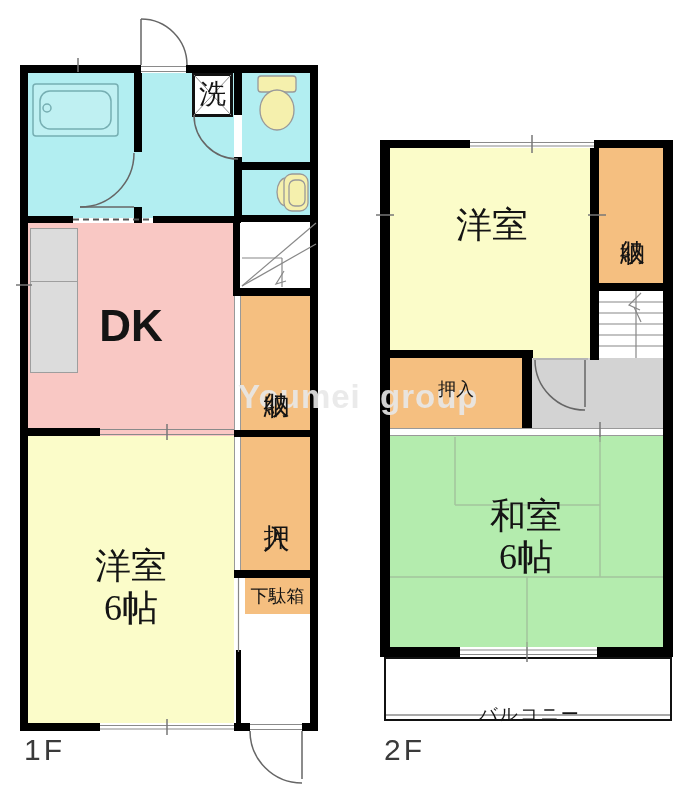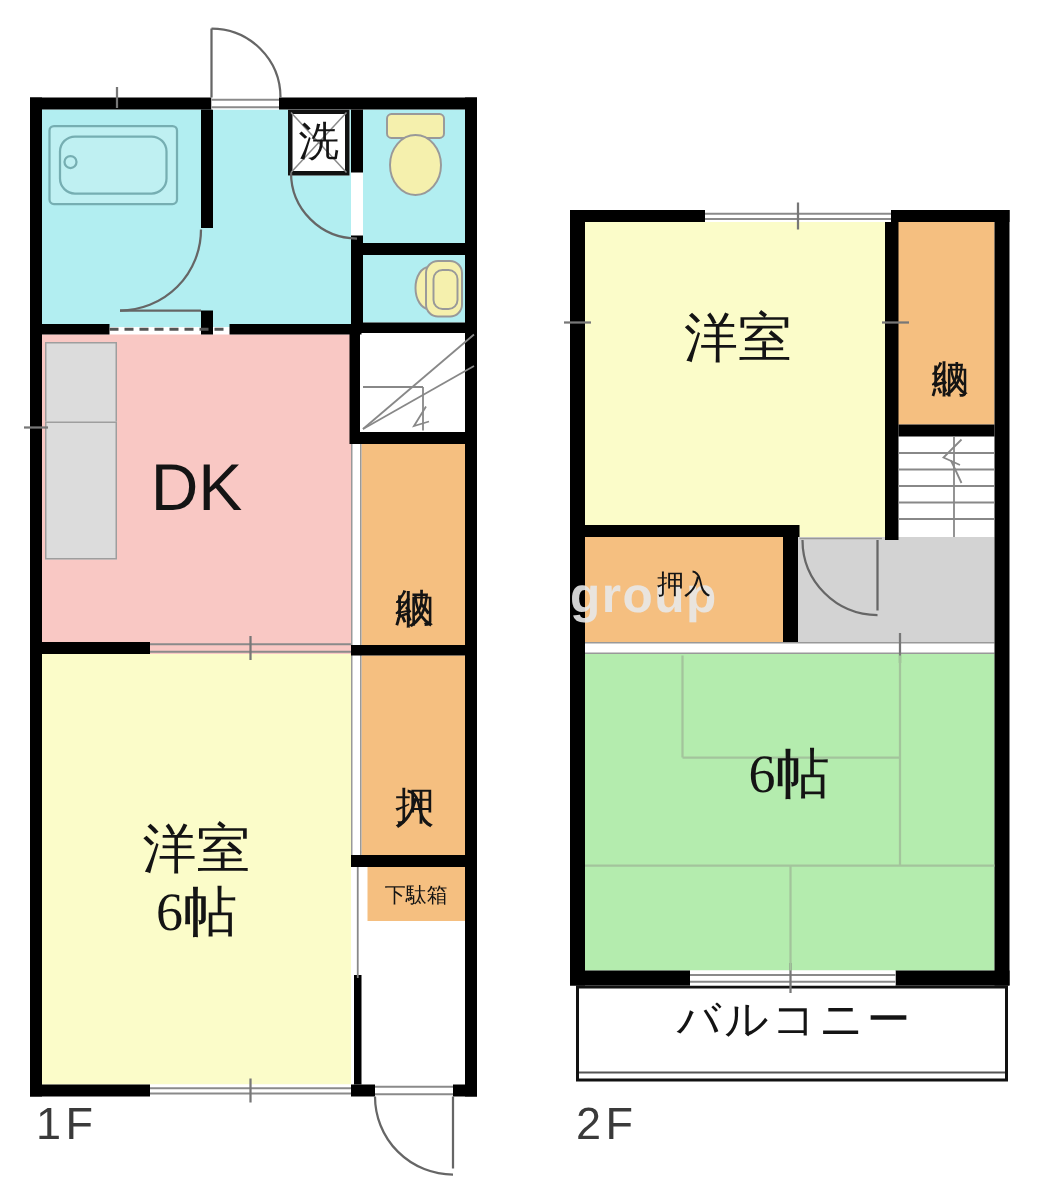--- a/index.html
+++ b/index.html
@@ -198,7 +198,7 @@
   </svg>
 
   <div class="lbl" style="left:192px;top:73px;width:41px;height:44px;line-height:42px;font-size:27px;">洗</div>
-  <div class="lbl" style="left:31px;top:301px;width:200px;font-size:44px;">DK</div>
+  <div class="lbl" style="left:31px;top:301px;width:200px;font-size:44px;font-weight:bold;">DK</div>
   <div class="lbl vlabel" style="left:258px;top:334px;width:38px;height:76px;line-height:38px;font-size:26px;">収納</div>
   <div class="lbl vlabel" style="left:258px;top:466px;width:38px;height:76px;line-height:38px;font-size:26px;">押入</div>
   <div class="lbl" style="left:31px;top:545px;width:200px;font-size:36px;line-height:42px;">

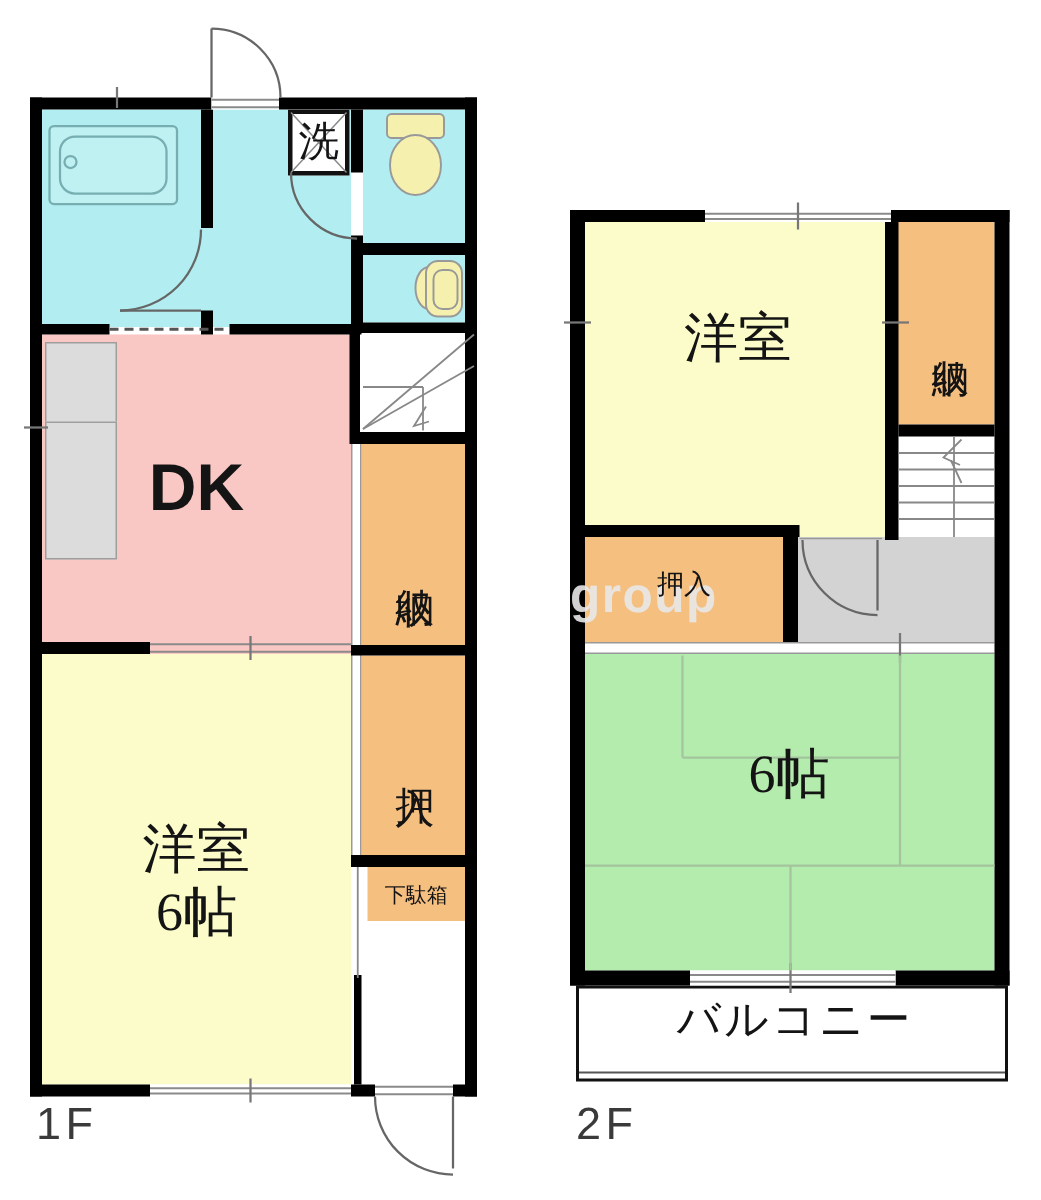--- a/index.html
+++ b/index.html
@@ -219,6 +219,7 @@
   <div class="lbl" style="left:430px;top:660px;width:200px;font-size:29px;letter-spacing:2px;">バルコニー</div>
   <div class="floorlabel" style="left:384px;top:733px;">2F</div>
 
+  <span class="wm" style="left:238px;top:378px;">Youmei</span>
   <span class="wm" style="left:380px;top:378px;">group</span>
 
 </div>

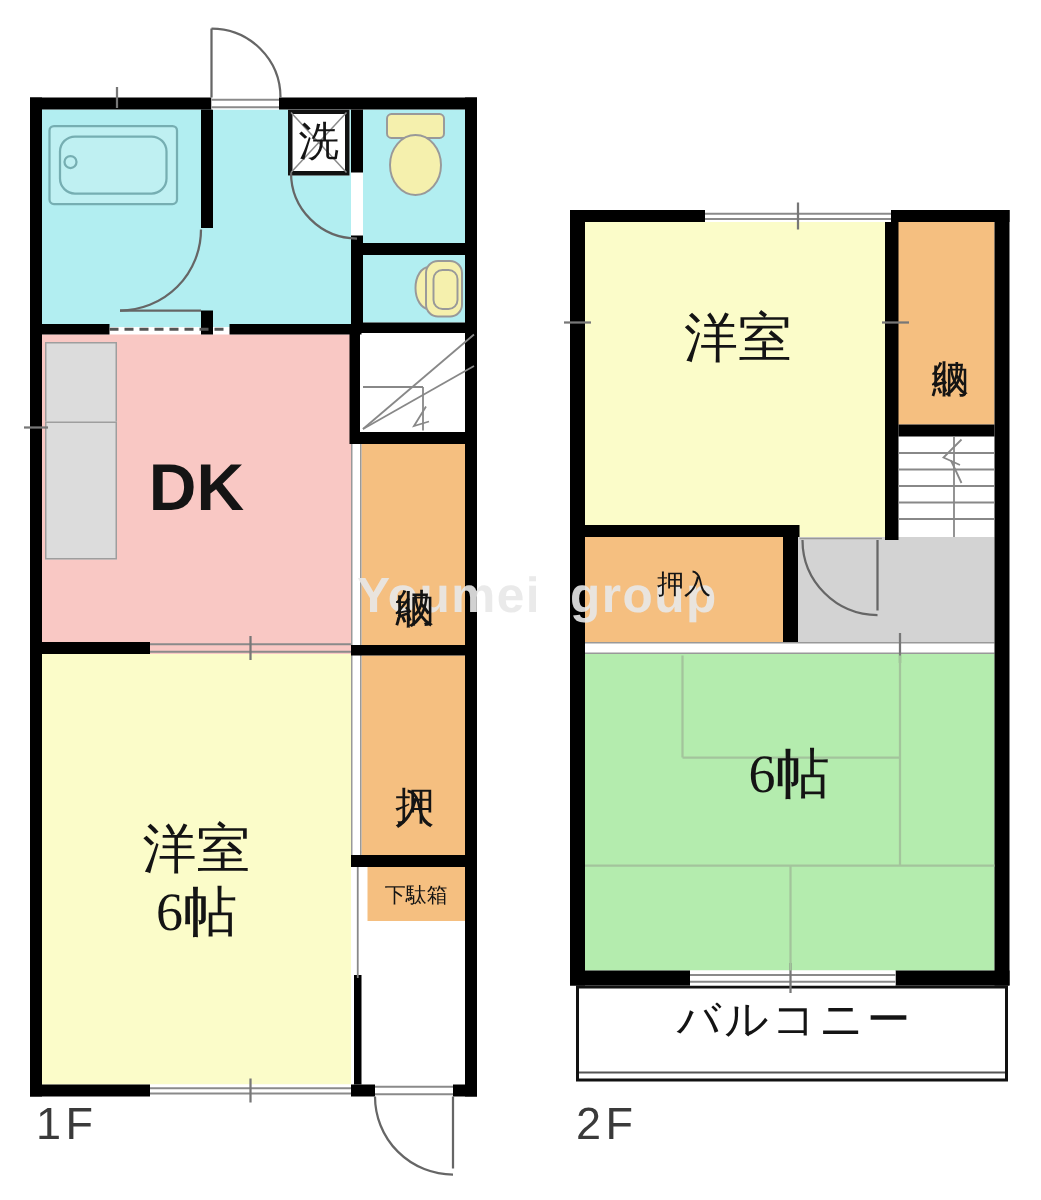--- a/index.html
+++ b/index.html
@@ -214,6 +214,7 @@
   <div class="lbl vlabel" style="left:614px;top:182px;width:38px;height:76px;line-height:38px;font-size:25px;">収納</div>
   <div class="lbl" style="left:396px;top:377px;width:120px;font-size:18px;">押入</div>
   <div class="lbl" style="left:426px;top:496px;width:200px;font-size:36px;line-height:41px;">
+    <span class="roomname">和室</span>
     <span class="roomname">6帖</span>
   </div>
   <div class="lbl" style="left:430px;top:660px;width:200px;font-size:29px;letter-spacing:2px;">バルコニー</div>

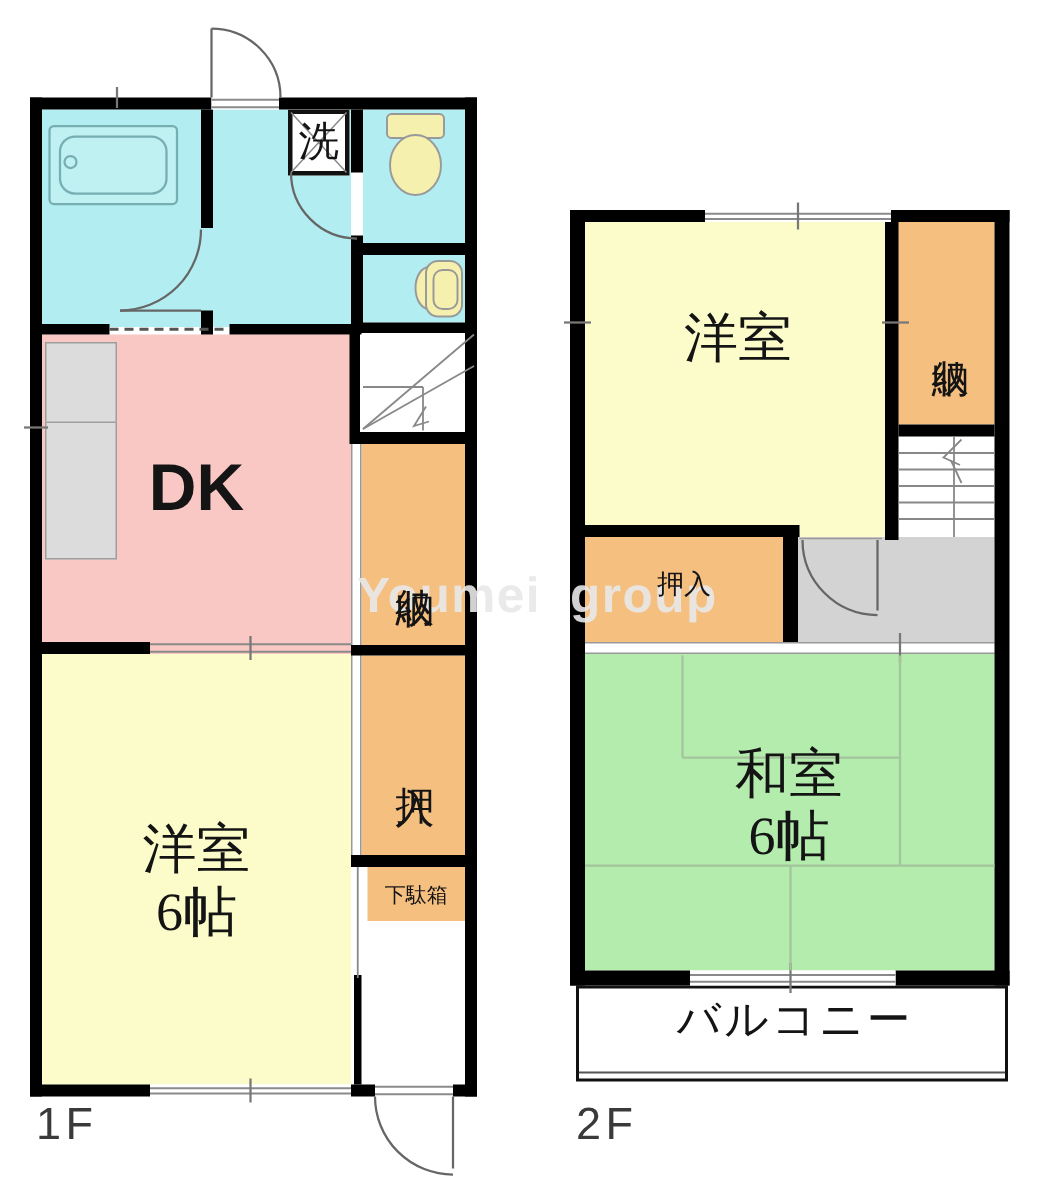--- a/index.html
+++ b/index.html
@@ -205,7 +205,7 @@
     <span class="roomname">洋室</span>
     <span class="roomname">6帖</span>
   </div>
-  <div class="lbl" style="left:245px;top:580px;width:65px;height:34px;line-height:33px;font-size:14px;">下駄箱</div>
+  <div class="lbl" style="left:245px;top:580px;width:65px;height:34px;line-height:33px;font-size:18px;">下駄箱</div>
   <div class="floorlabel" style="left:24px;top:733px;">1F</div>
 
   <div class="lbl" style="left:392px;top:204px;width:200px;font-size:36px;line-height:42px;">

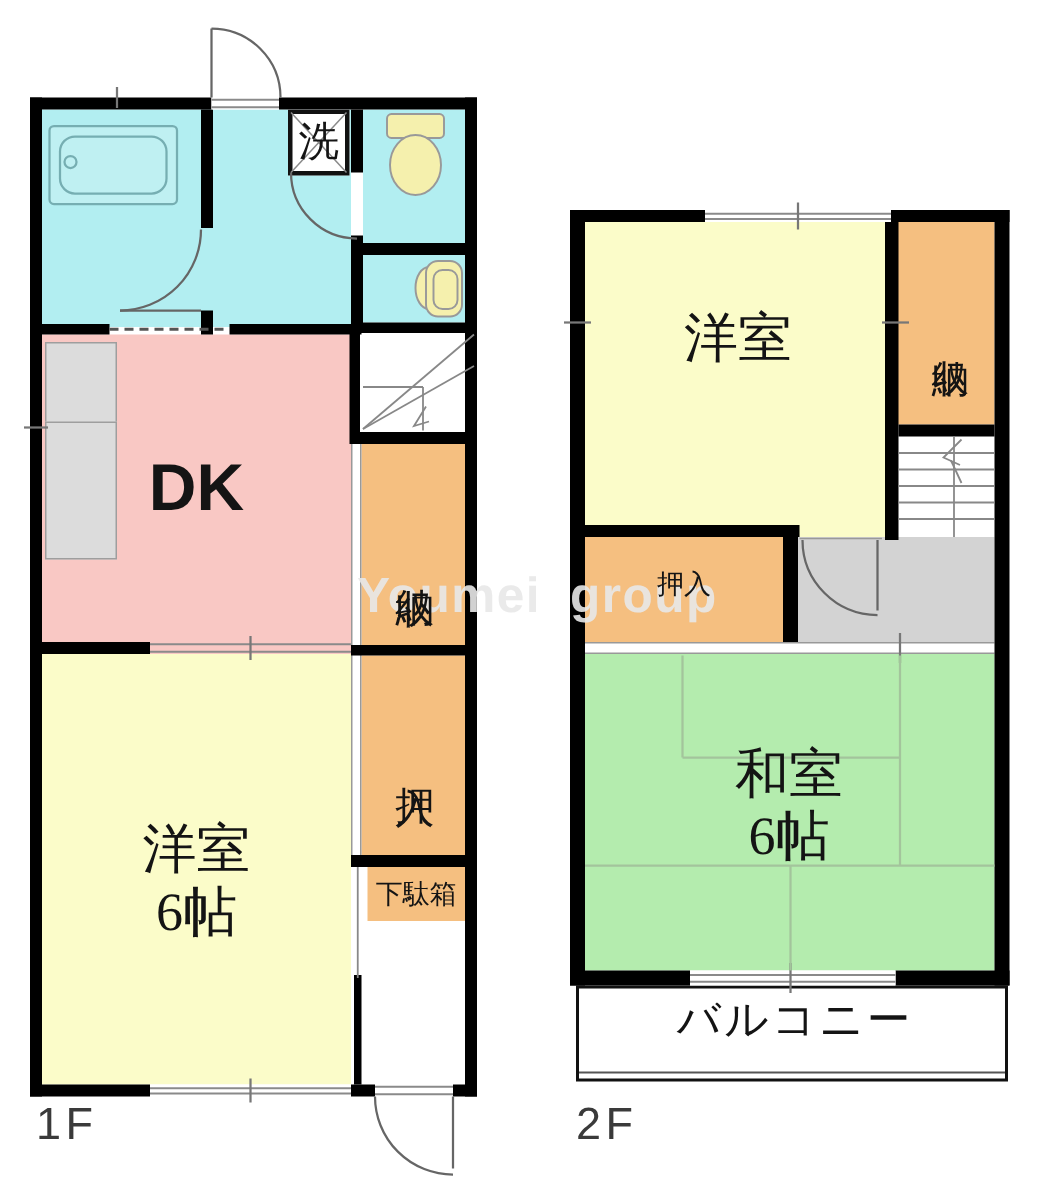--- a/index.html
+++ b/index.html
@@ -217,7 +217,7 @@
     <span class="roomname">和室</span>
     <span class="roomname">6帖</span>
   </div>
-  <div class="lbl" style="left:430px;top:660px;width:200px;font-size:29px;letter-spacing:2px;">バルコニー</div>
+  <div class="lbl" style="left:430px;top:702px;width:200px;font-size:18px;letter-spacing:2px;">バルコニー</div>
   <div class="floorlabel" style="left:384px;top:733px;">2F</div>
 
   <span class="wm" style="left:238px;top:378px;">Youmei</span>

